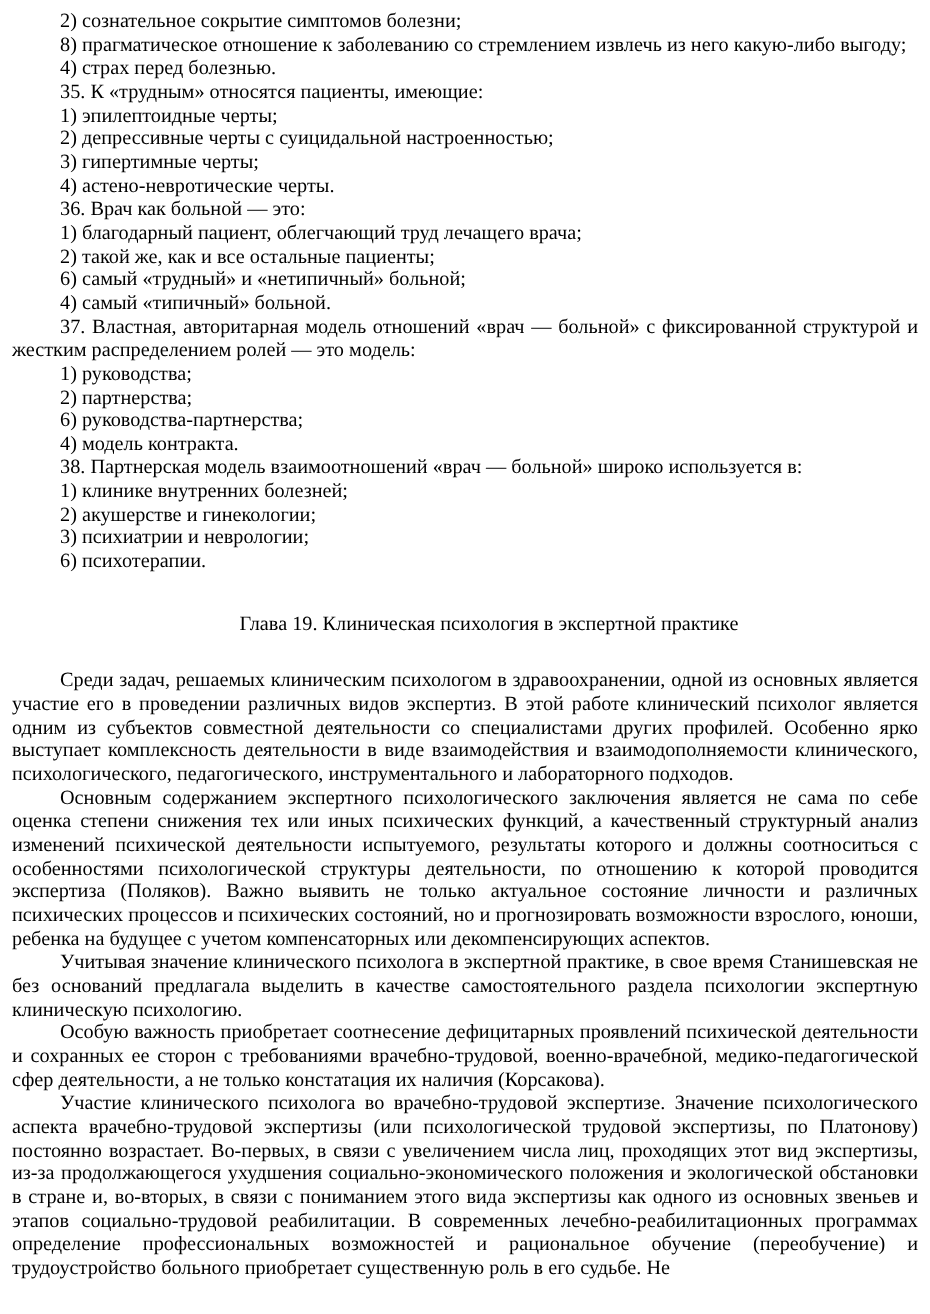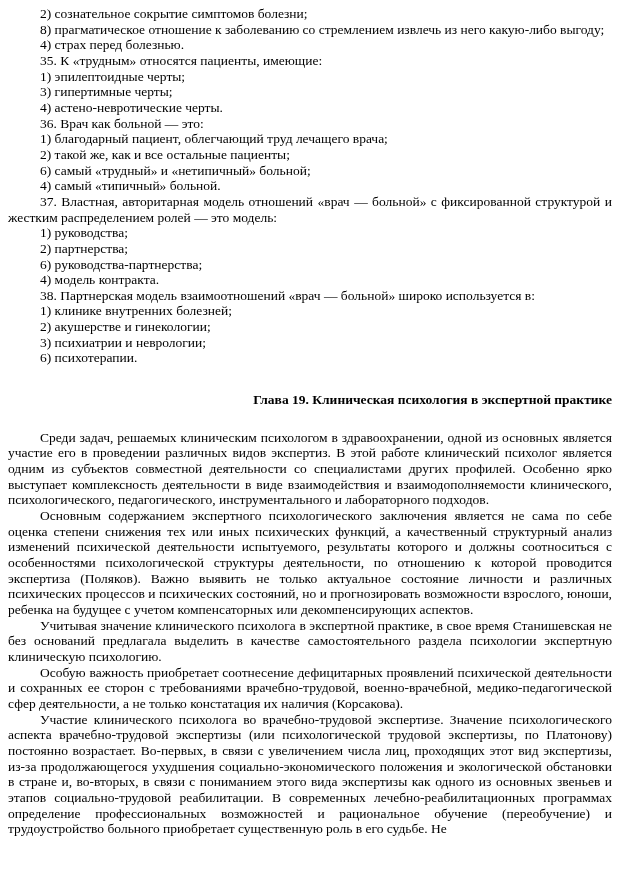--- a/index.html
+++ b/index.html
@@ -52,6 +52,7 @@
 
       <p>1) эпилептоидные черты;</p>
 
+      <p>2) депрессивные черты с суицидальной настроенностью;</p>
 
       <p>3) гипертимные черты;</p>
 

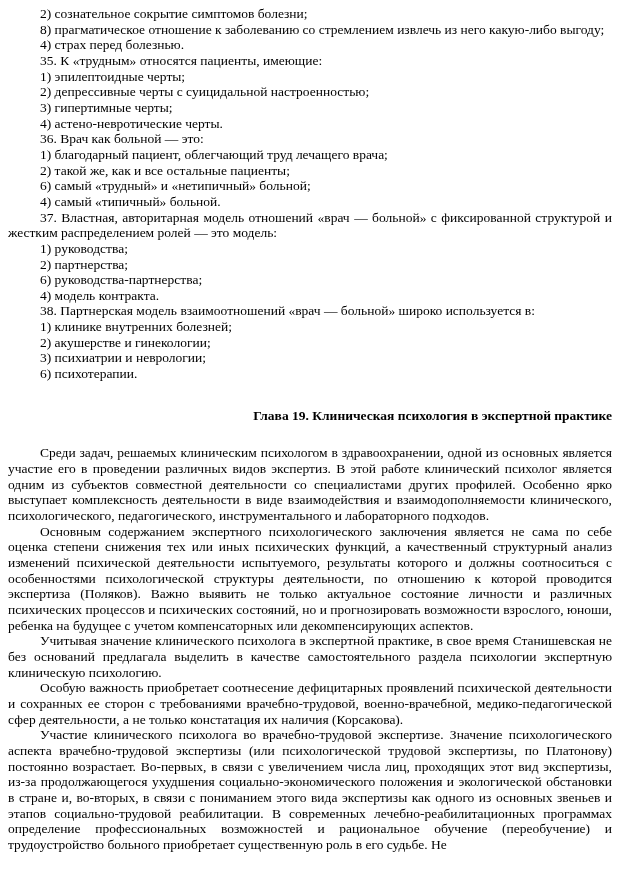--- a/index.html
+++ b/index.html
@@ -26,10 +26,10 @@
   }
   .chapter {
     margin: 26px 0 22px 0;
-    font-weight: bold;
+    font-weight: normal;
     font-size: 13.5px;
     text-indent: 32px;
-    text-align: right;
+    text-align: center;
   }
   .lead-bold {
     font-weight: normal;

